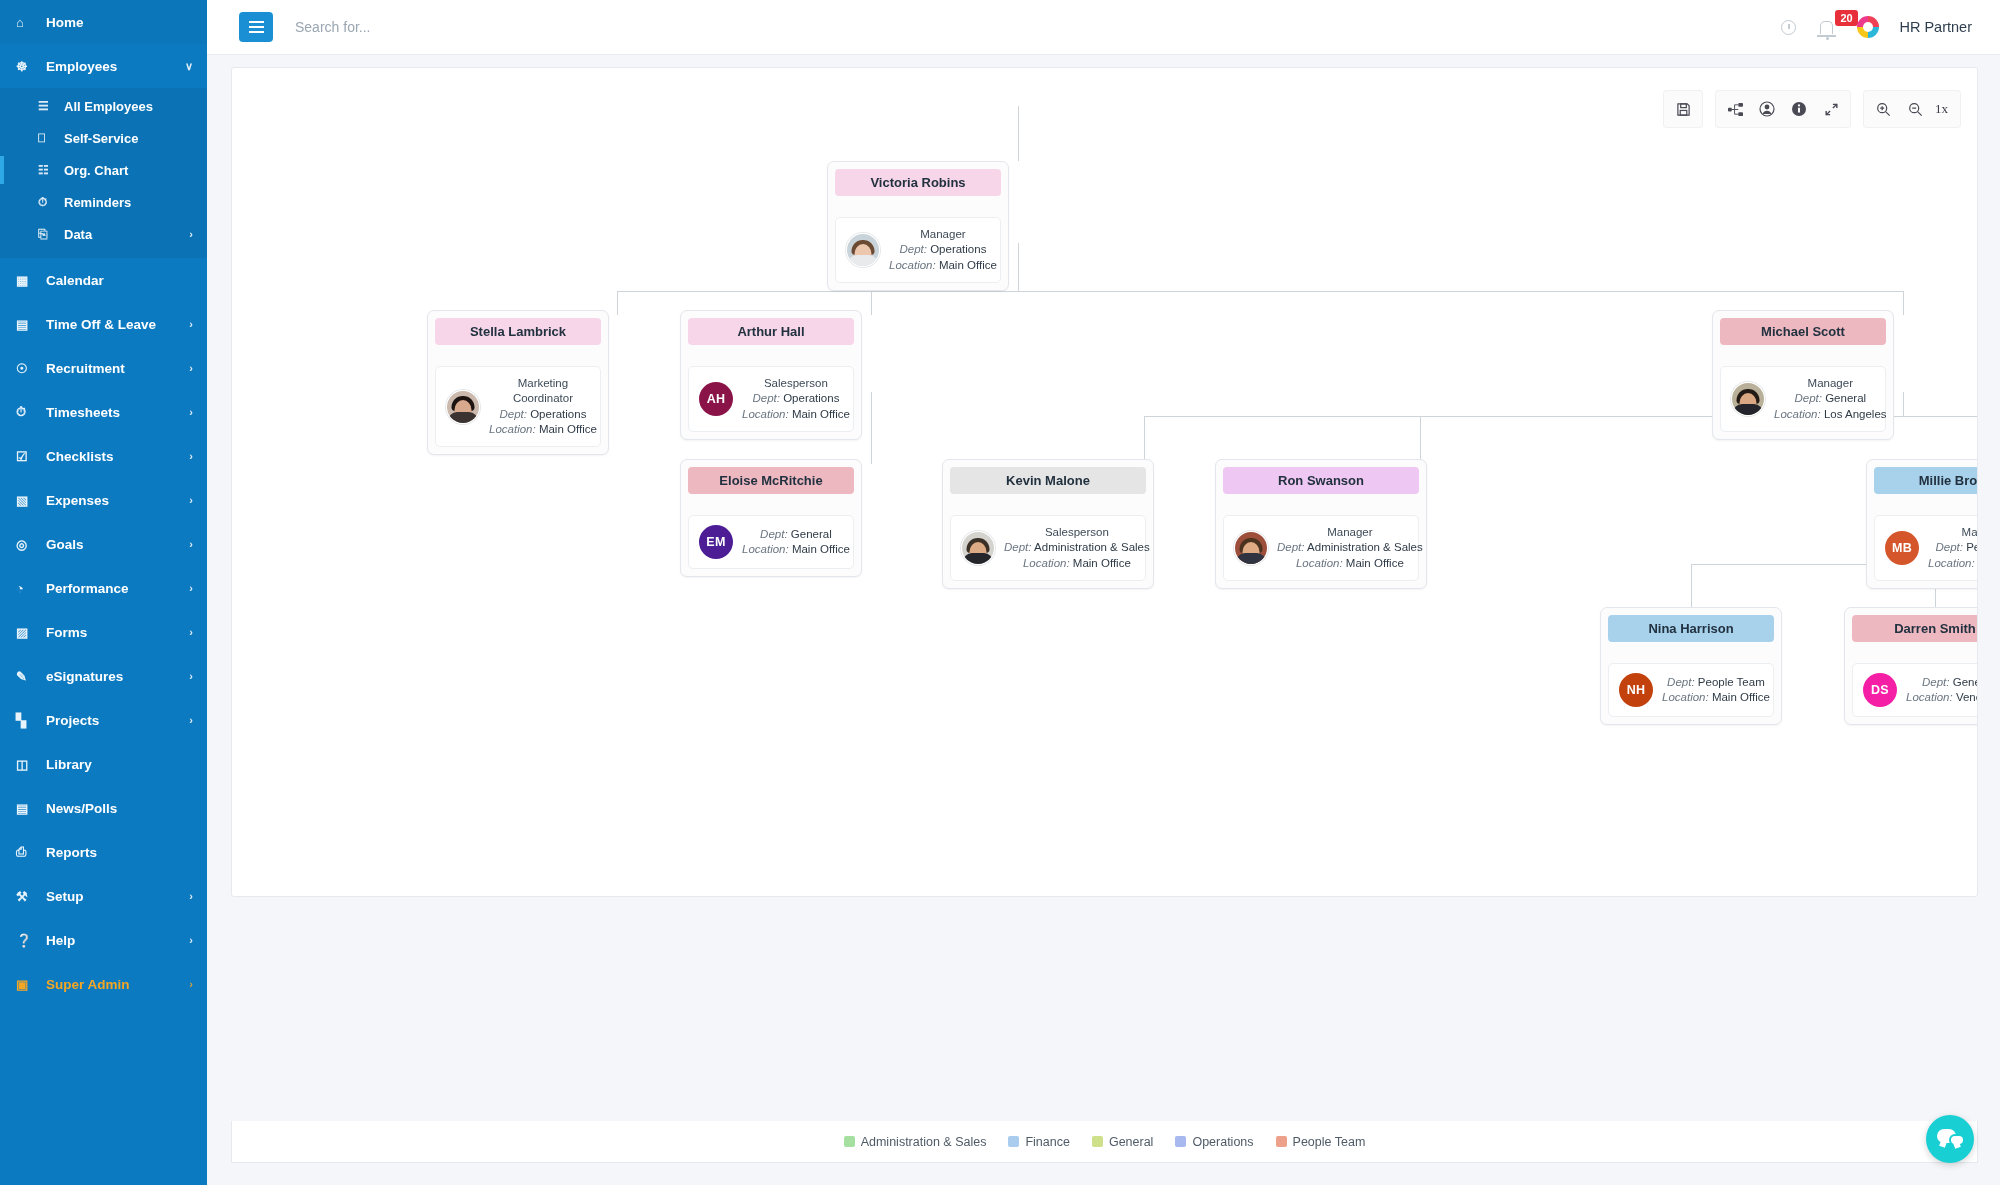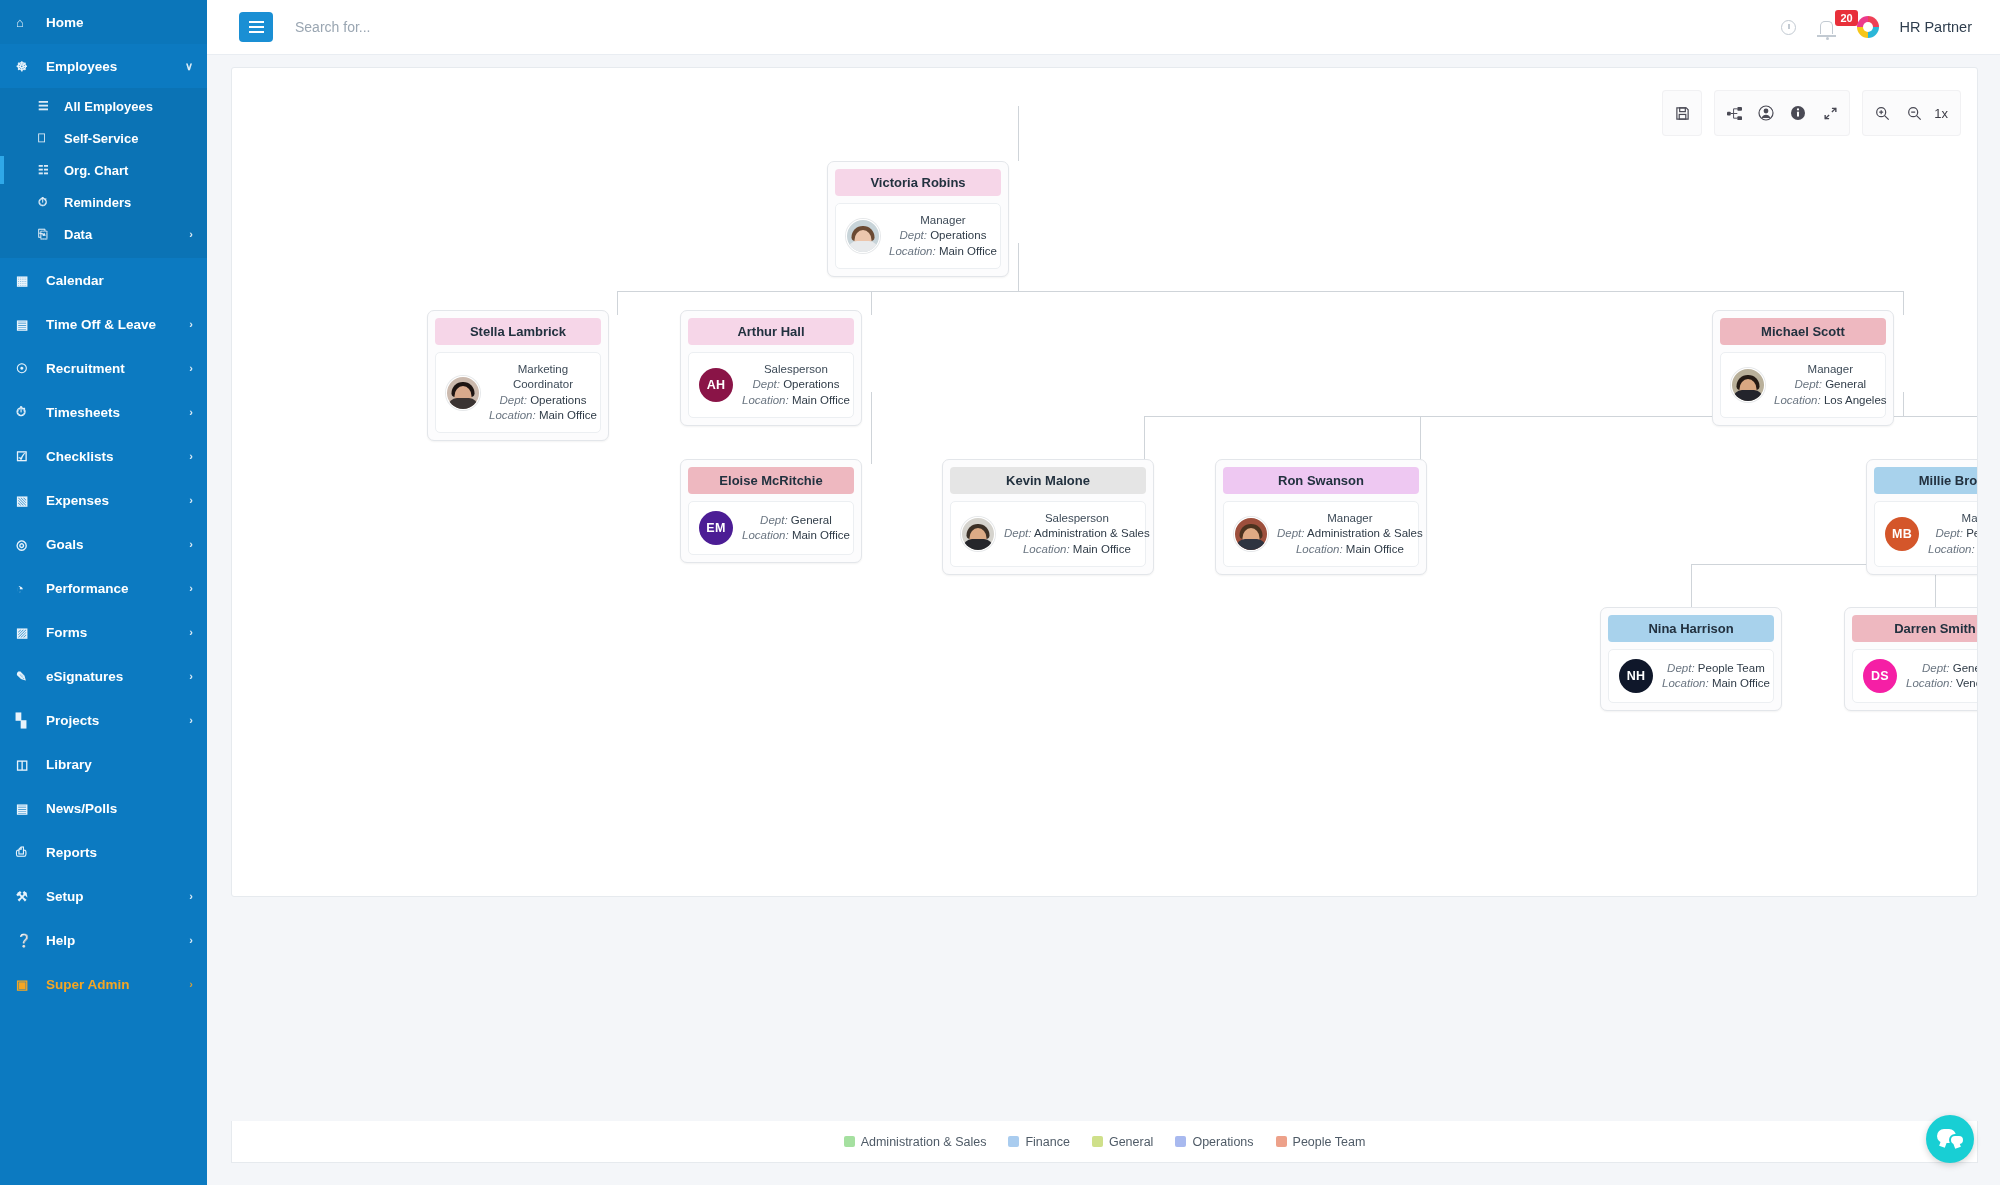--- a/index.html
+++ b/index.html
@@ -151,7 +151,7 @@
 
   
   #og-toolbar { position: absolute; right: 16px; top: 22px; display:flex; gap: 12px; z-index: 20;}
-  .tb-grp { background:#fbfbfc; border-radius:4px; display:flex; align-items:center; height: 46px; padding: 0 4px; box-shadow: 0 0 0 1px #f1f1f3 inset;}
+  .tb-grp { background:#fbfbfc; border-radius:4px; display:flex; align-items:center; height: 38px; padding: 0 4px; box-shadow: 0 0 0 1px #f1f1f3 inset; font-family: Liberation Serif, serif;}
   .tb-btn { width: 32px; height: 30px; display:flex; align-items:center; justify-content:center; cursor:pointer; color:#4a4a55;}
   .tb-zoom { font-size: 13px; color:#3c3c46; padding: 0 9px 0 4px; font-weight: normal;}
 

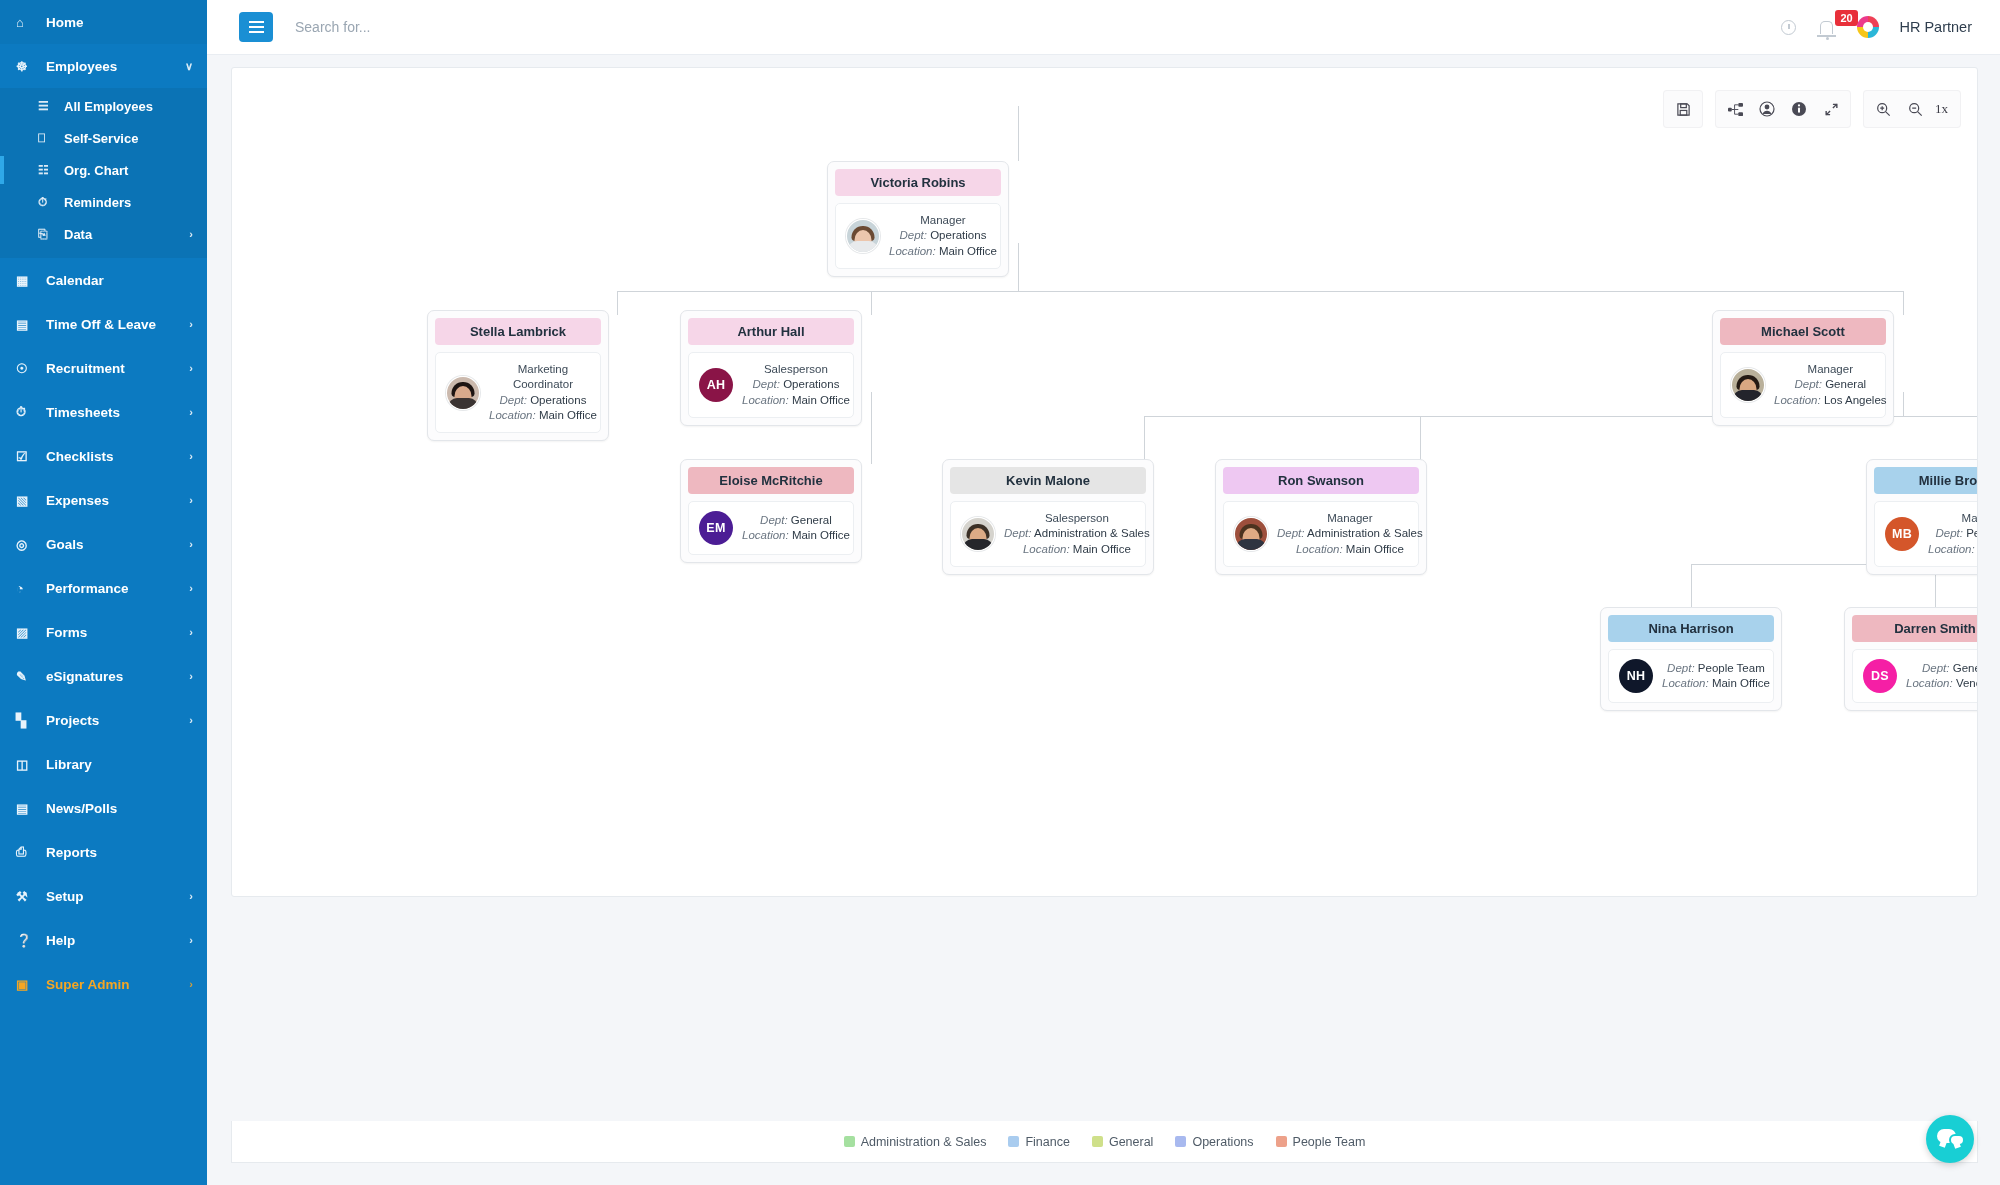--- a/index.html
+++ b/index.html
@@ -174,7 +174,7 @@
     border-radius: 4px;
     text-align: center;
     font-size: 13px; font-weight: bold; color: #22313f;
-    padding: 6px 4px; margin-bottom: 7px;
+    padding: 6px 4px; margin-bottom: 21px;
     white-space: nowrap; overflow: hidden;
   }
   .node-body {

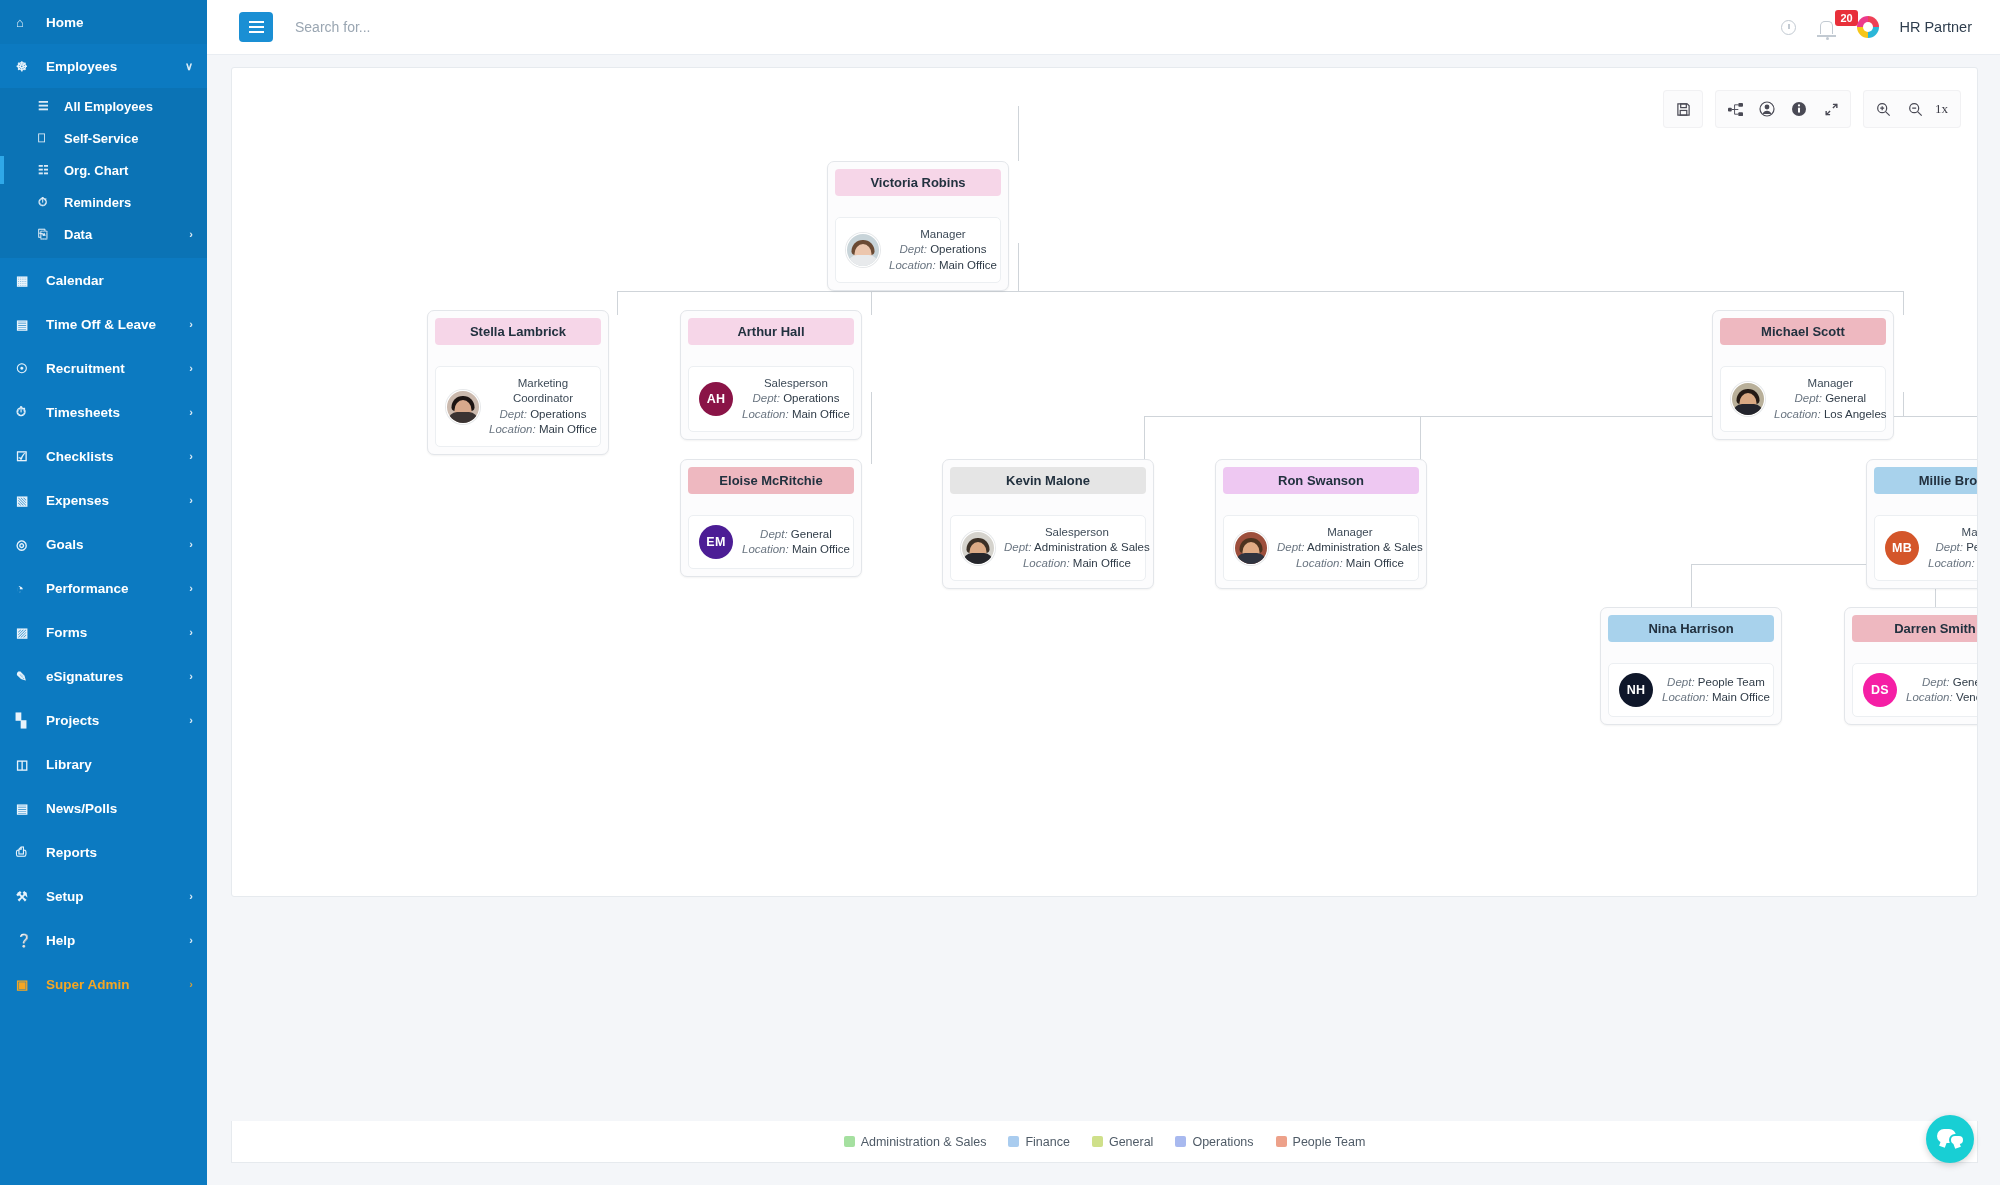--- a/index.html
+++ b/index.html
@@ -583,7 +583,7 @@
       <div class="node" style="left:1368px; top:539px; width:182px;">
         <div class="node-title" style="background:#a8d2ec">Nina Harrison</div>
         <div class="node-body">
-          <div class="node-initials" style="background:#0f172a">NH</div>
+          <div class="node-initials" style="background:#c2410c">NH</div>
           <div class="node-info">
             <div class="ni-line"><em>Dept:</em> <span>People Team</span></div>
             <div class="ni-line"><em>Location:</em> <span>Main Office</span></div>

